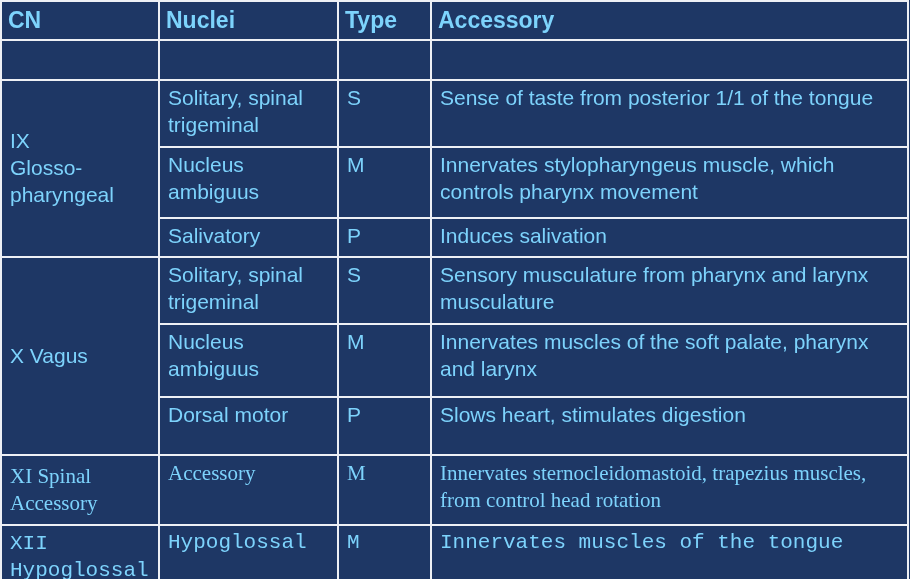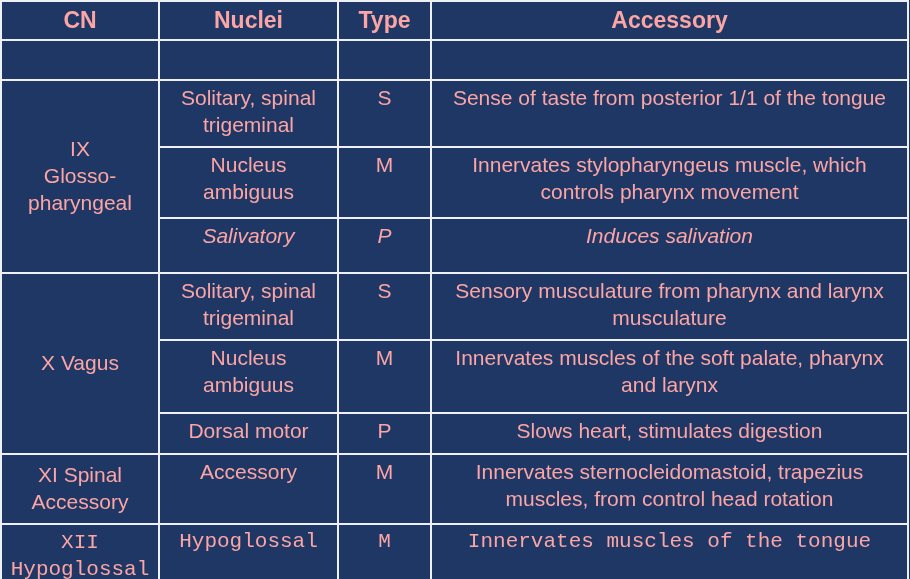--- a/index.html
+++ b/index.html
@@ -18,8 +18,8 @@
   }
   .cn-table td,.cn-table th{
     border:2px solid #eef0f5;
-    color:#fca5a5;
-    text-align:center;
+    color:#7dd3fc;
+    text-align:left;
     vertical-align:top;
     padding:4px 8px;
     font-size:21px;

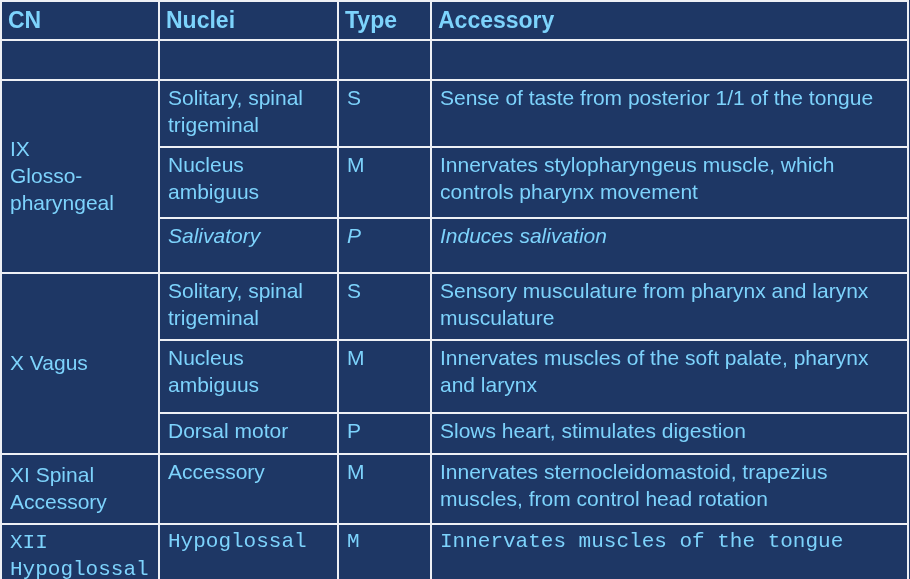--- a/index.html
+++ b/index.html
@@ -41,7 +41,7 @@
   tr.h-spacer{height:40px;}
   tr.h-ix1{height:67px;}
   tr.h-ix2{height:71px;}
-  tr.h-ix3{height:55px;font-style:italic;}
+  tr.h-ix3{height:39px;}
   tr.h-x1{height:67px;}
   tr.h-x2{height:73px;}
   tr.h-x3{height:41px;}

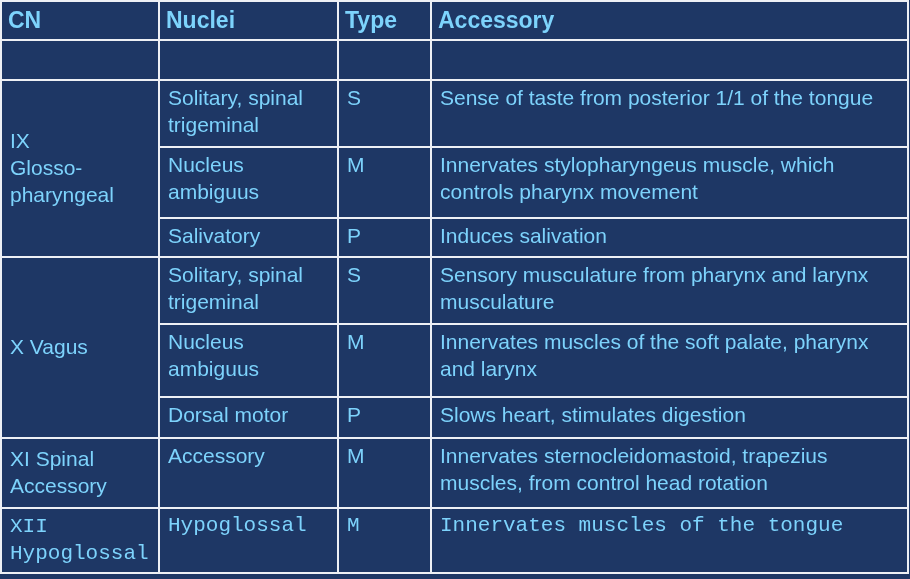--- a/index.html
+++ b/index.html
@@ -44,7 +44,7 @@
   tr.h-ix3{height:39px;}
   tr.h-x1{height:67px;}
   tr.h-x2{height:73px;}
-  tr.h-x3{height:41px;}
+  tr.h-x3{height:58px;}
   tr.h-xi{height:70px;}
   tr.h-xii{height:65px;font-family:Liberation Mono, monospace;}
 </style>

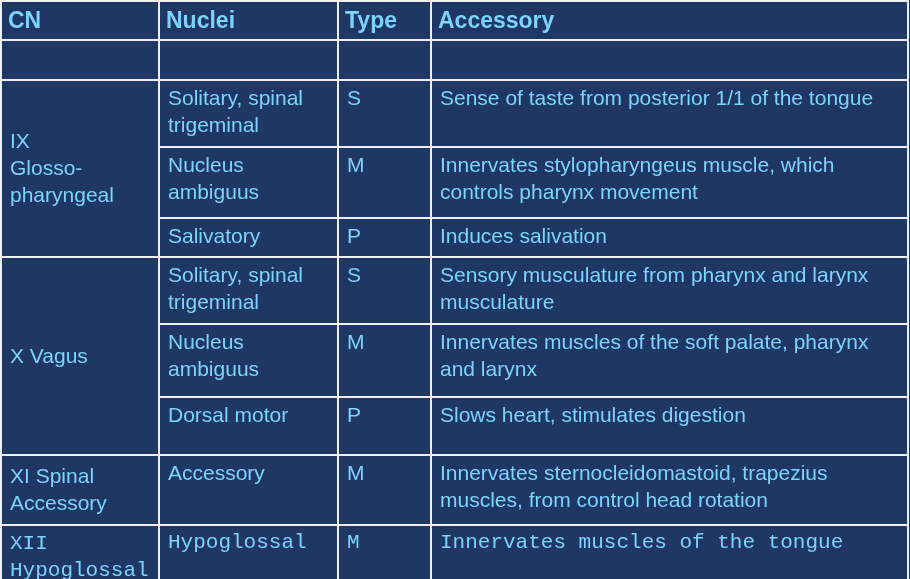--- a/index.html
+++ b/index.html
@@ -45,7 +45,7 @@
   tr.h-x1{height:67px;}
   tr.h-x2{height:73px;}
   tr.h-x3{height:58px;}
-  tr.h-xi{height:70px;}
+  tr.h-xi{height:70px;font-family:Liberation Serif, serif;}
   tr.h-xii{height:65px;font-family:Liberation Mono, monospace;}
 </style>
 </head>

